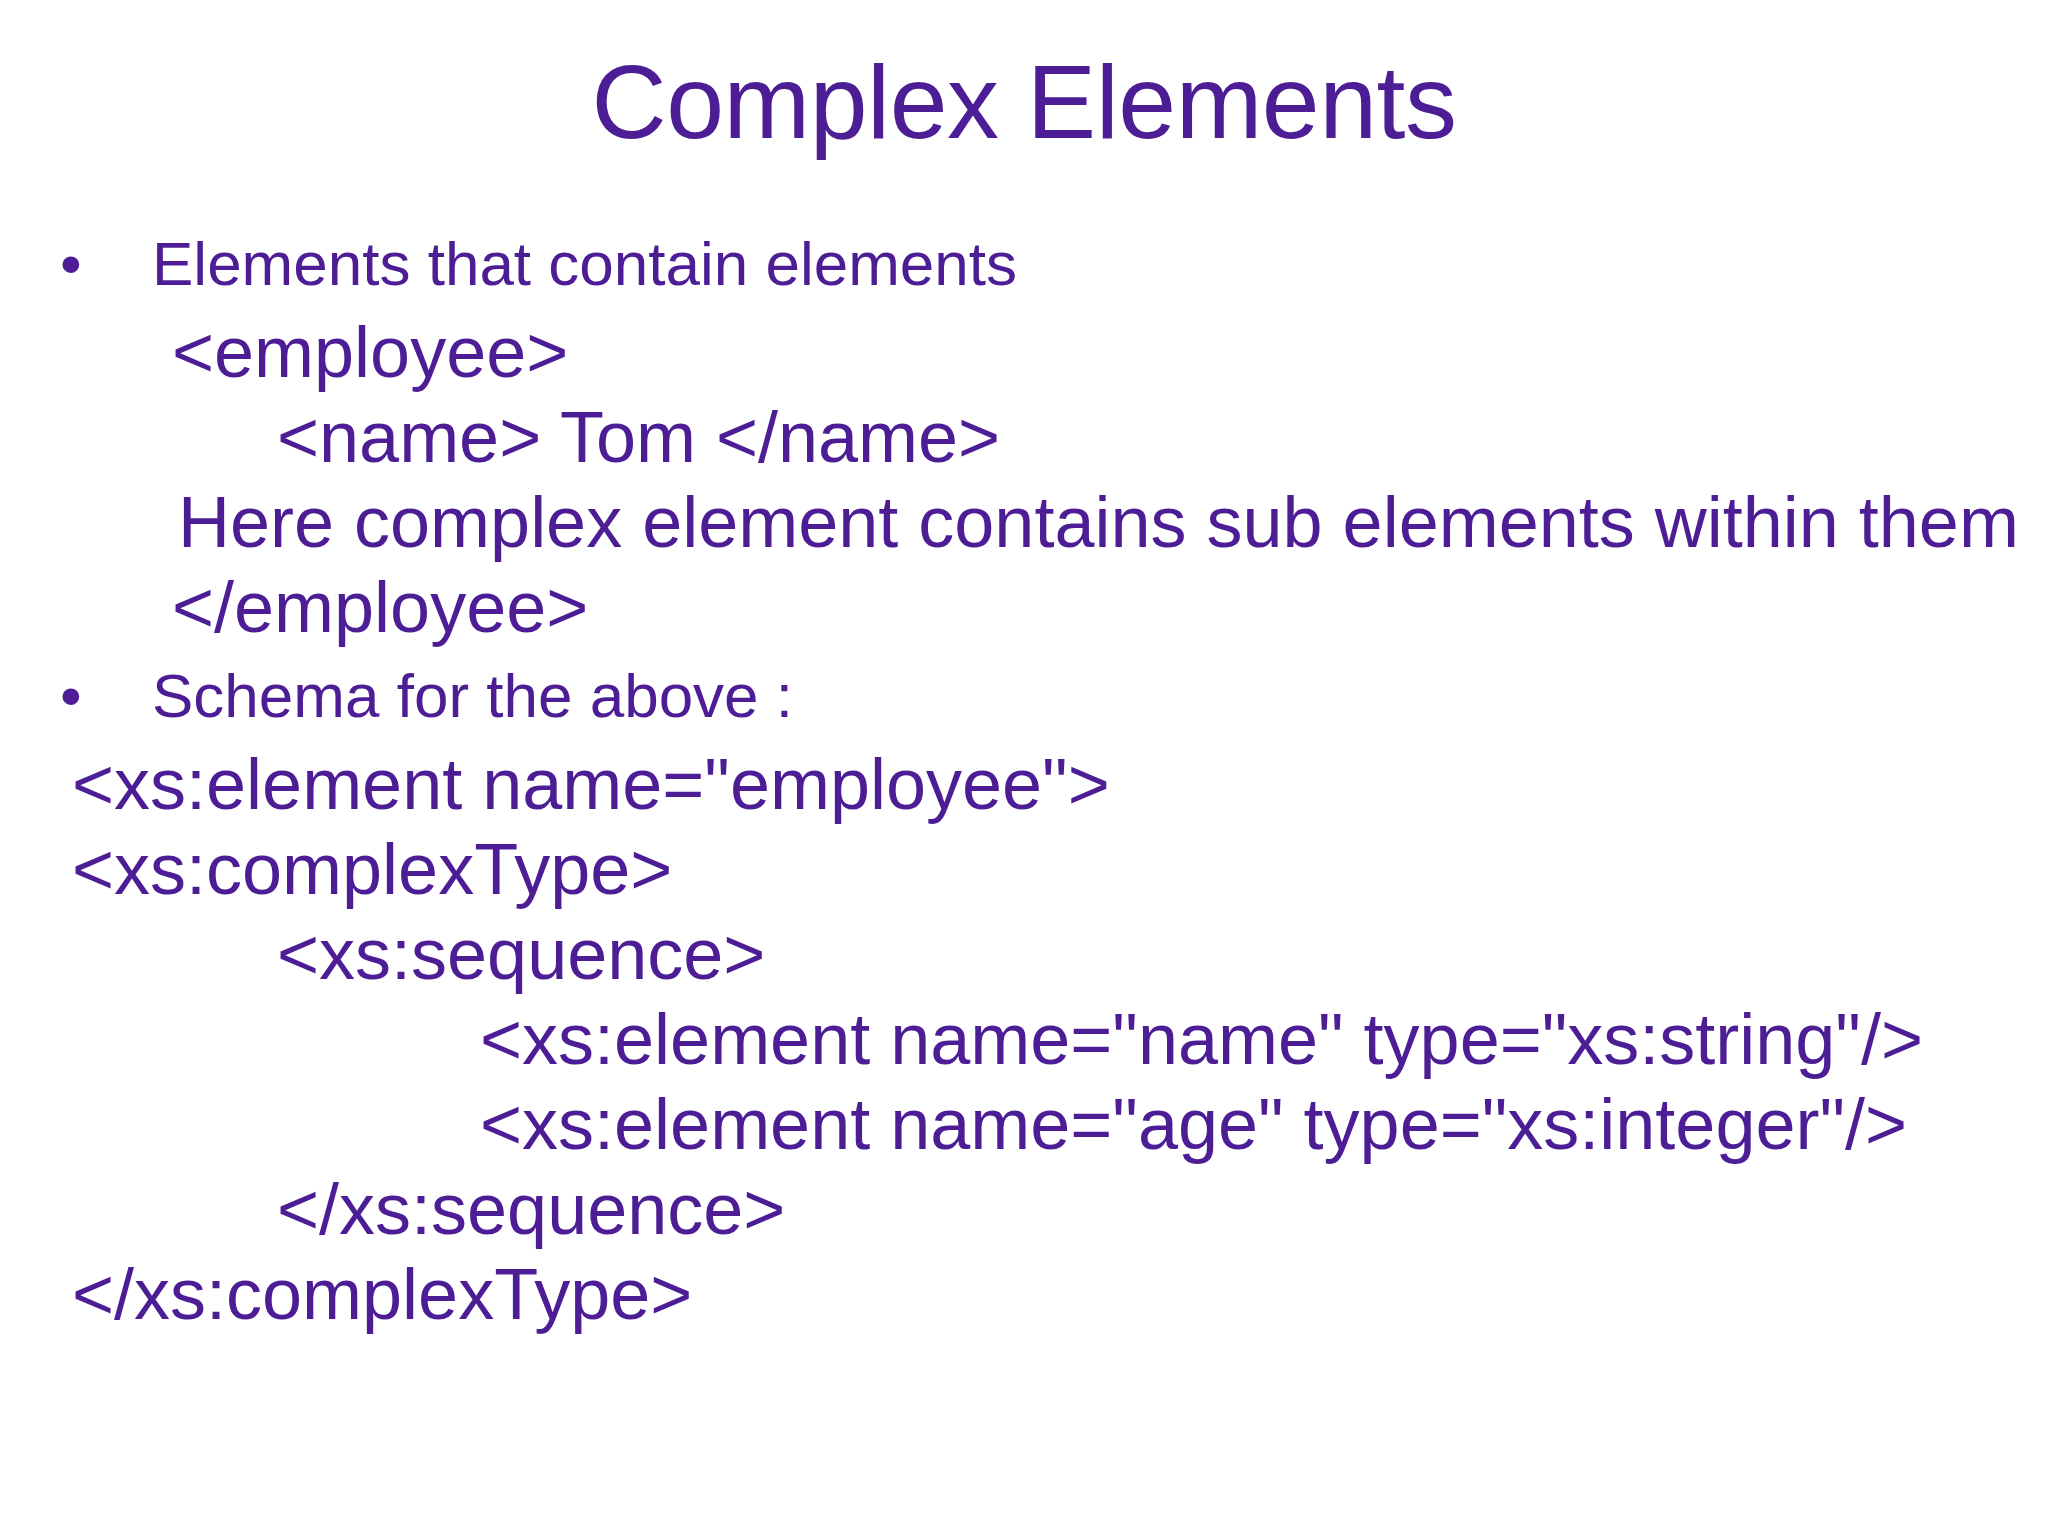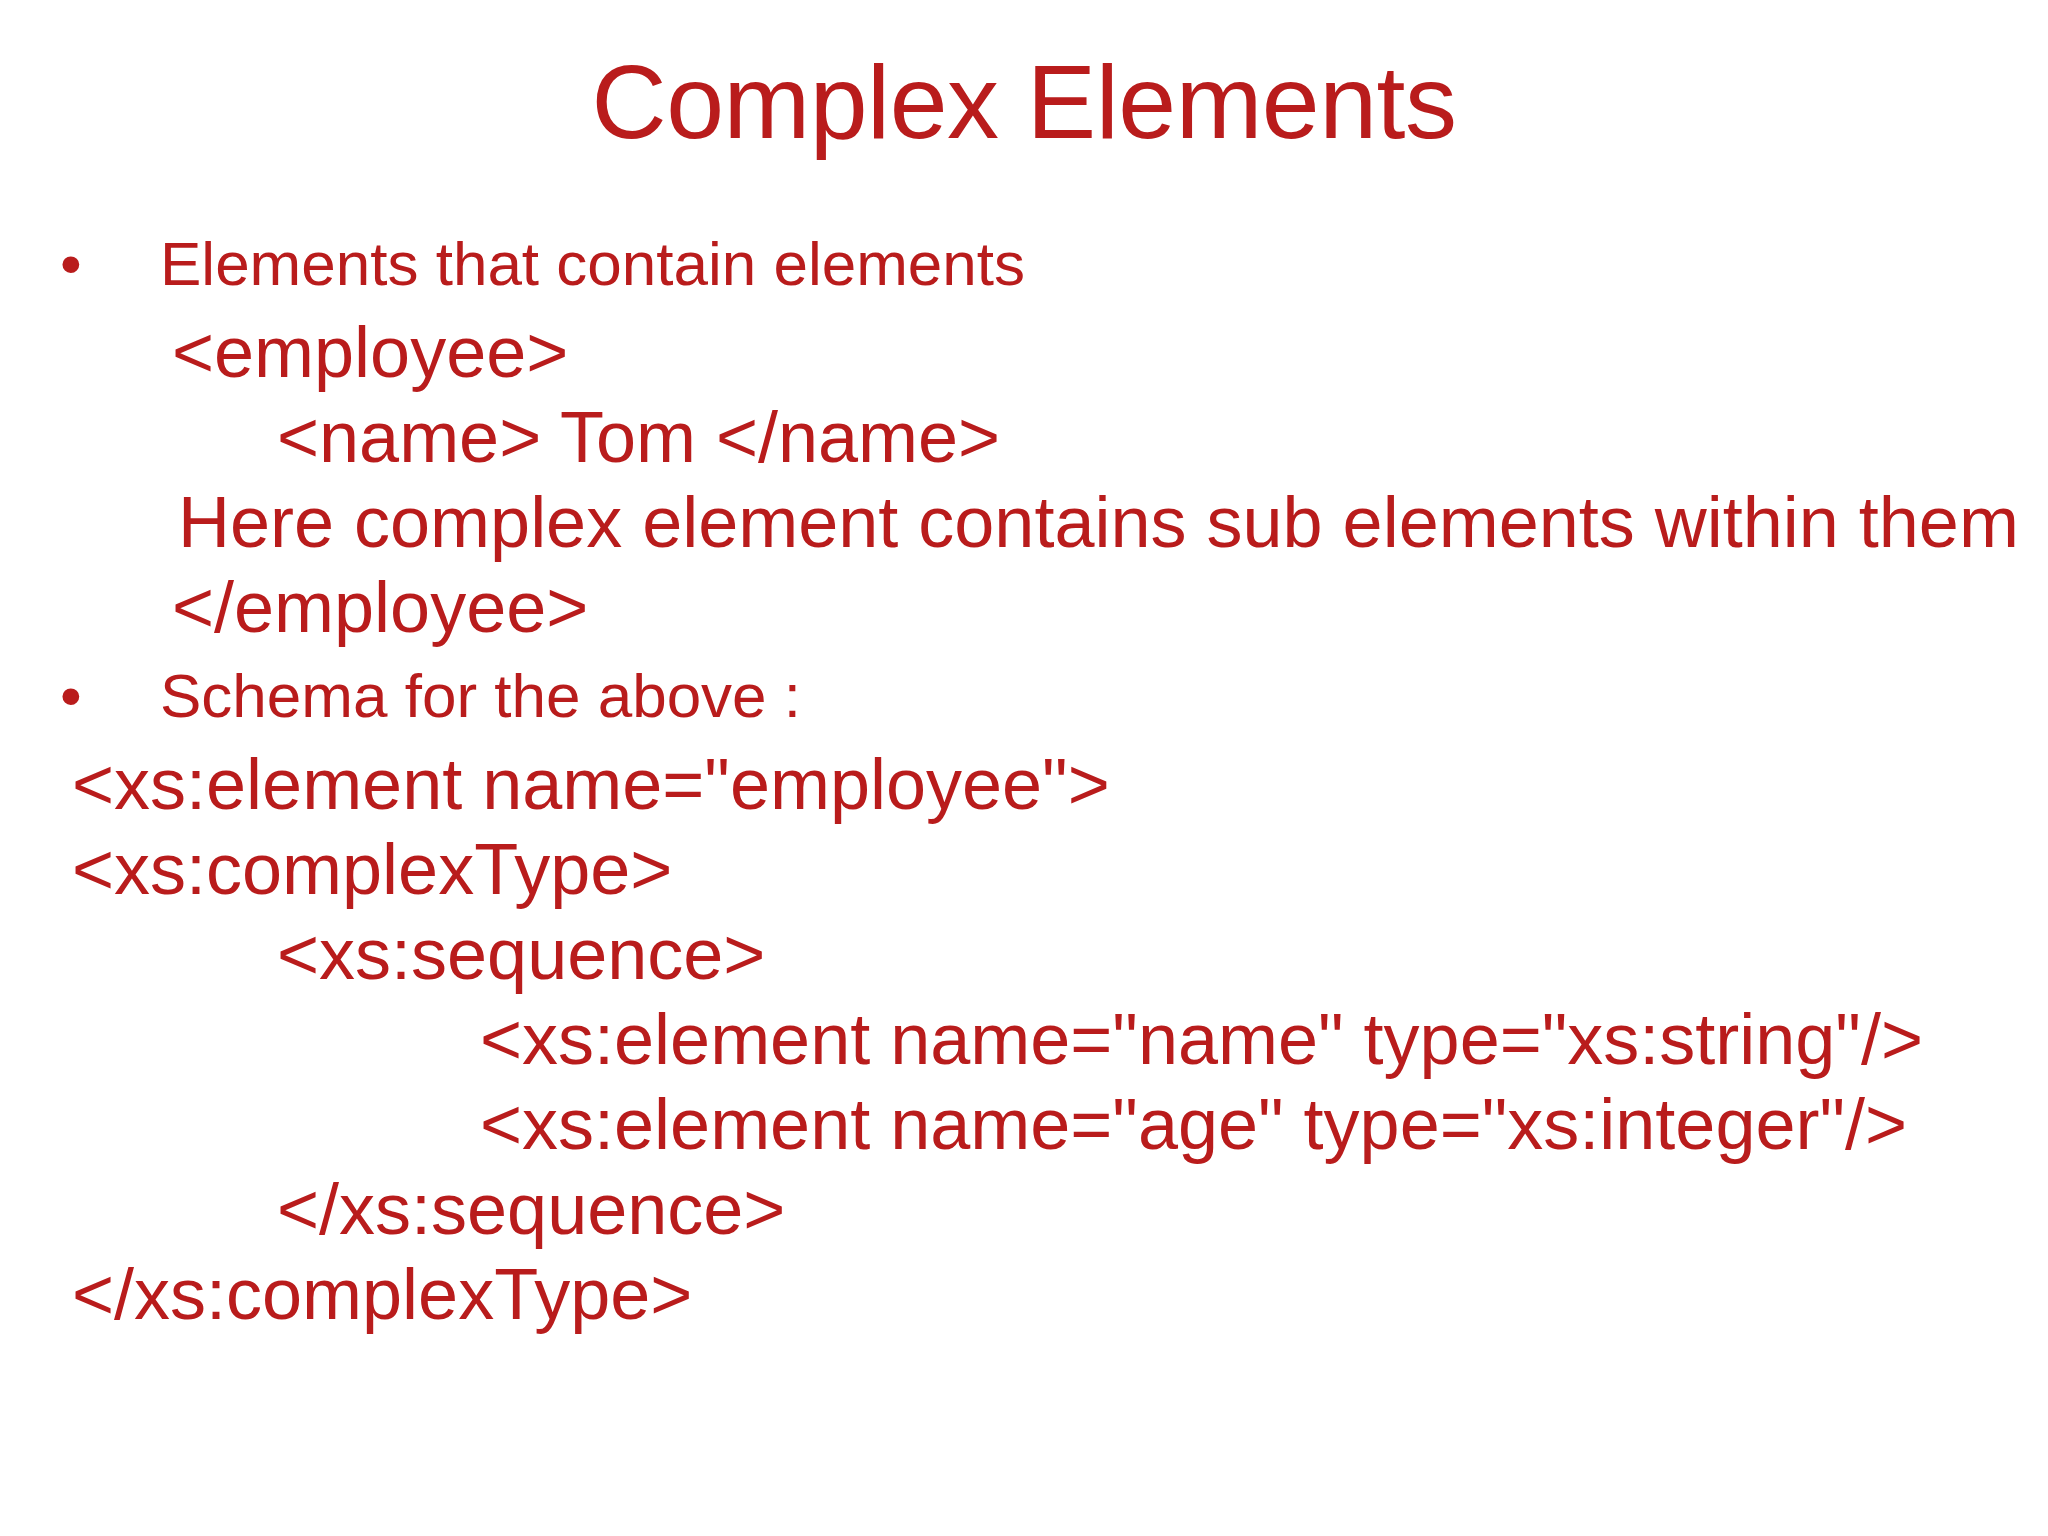--- a/index.html
+++ b/index.html
@@ -15,7 +15,7 @@
     background: #ffffff;
     overflow: hidden;
     font-family: "Liberation Sans", sans-serif;
-    color: #b91c1c;
+    color: #4c1d95;
     text-decoration: underline;
     -webkit-font-smoothing: antialiased;
   }

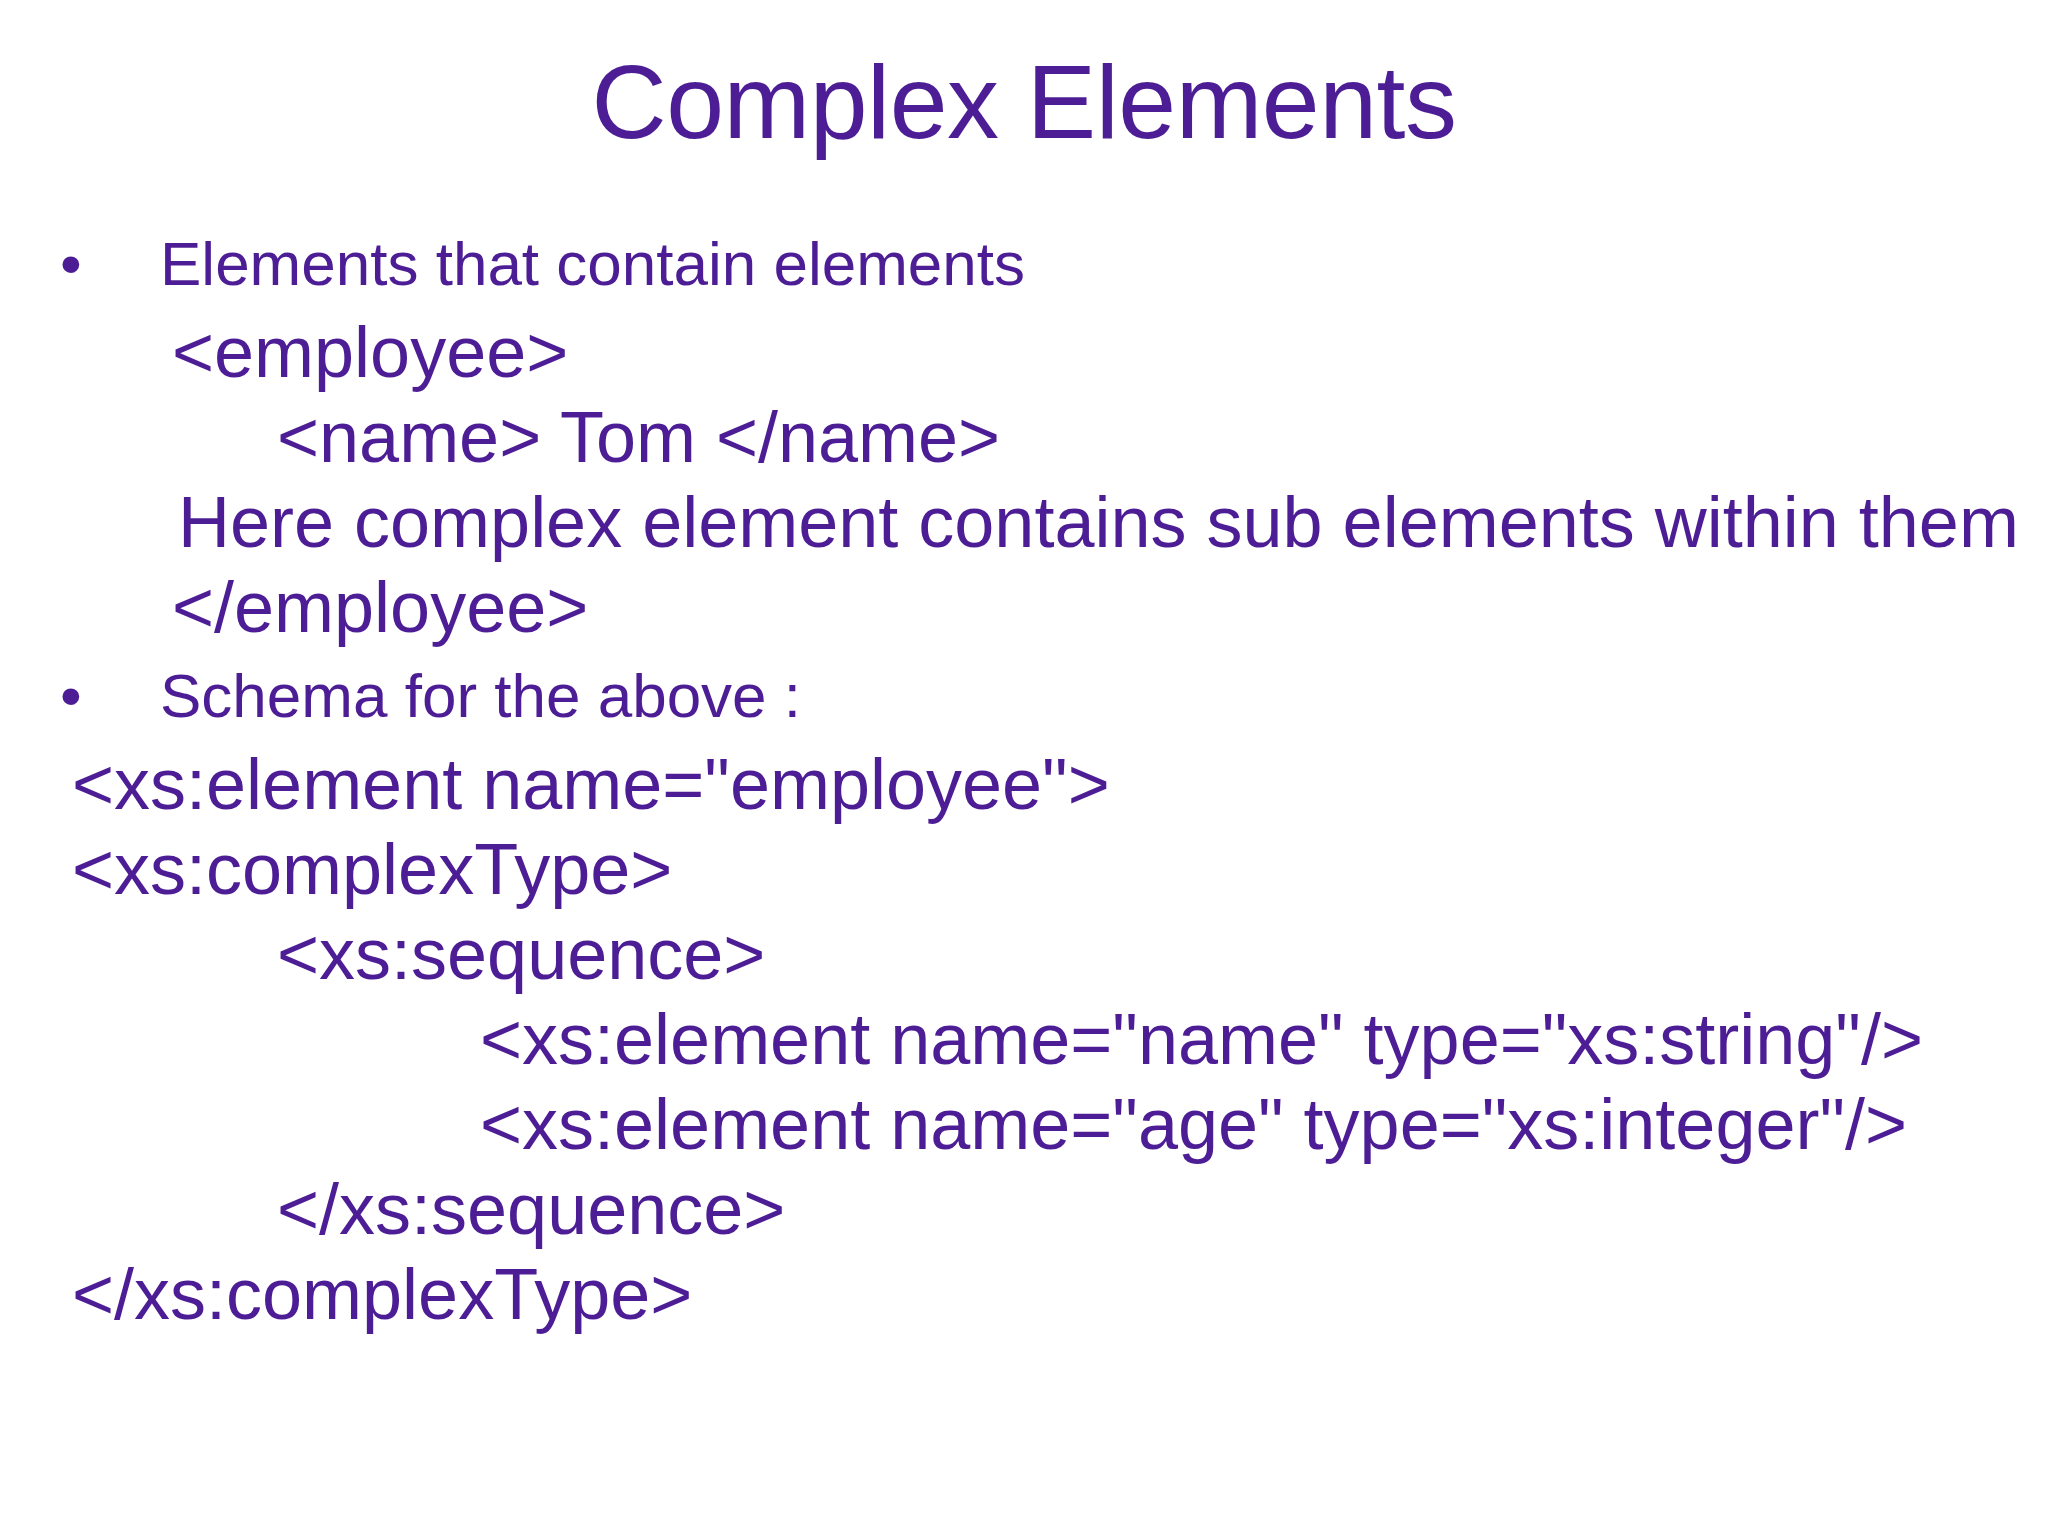--- a/index.html
+++ b/index.html
@@ -70,7 +70,7 @@
   }
   .bullet-text {
     position: absolute;
-    left: 160px;
+    left: 152px;
     top: 0;
     line-height: 92px;
     white-space: pre;

